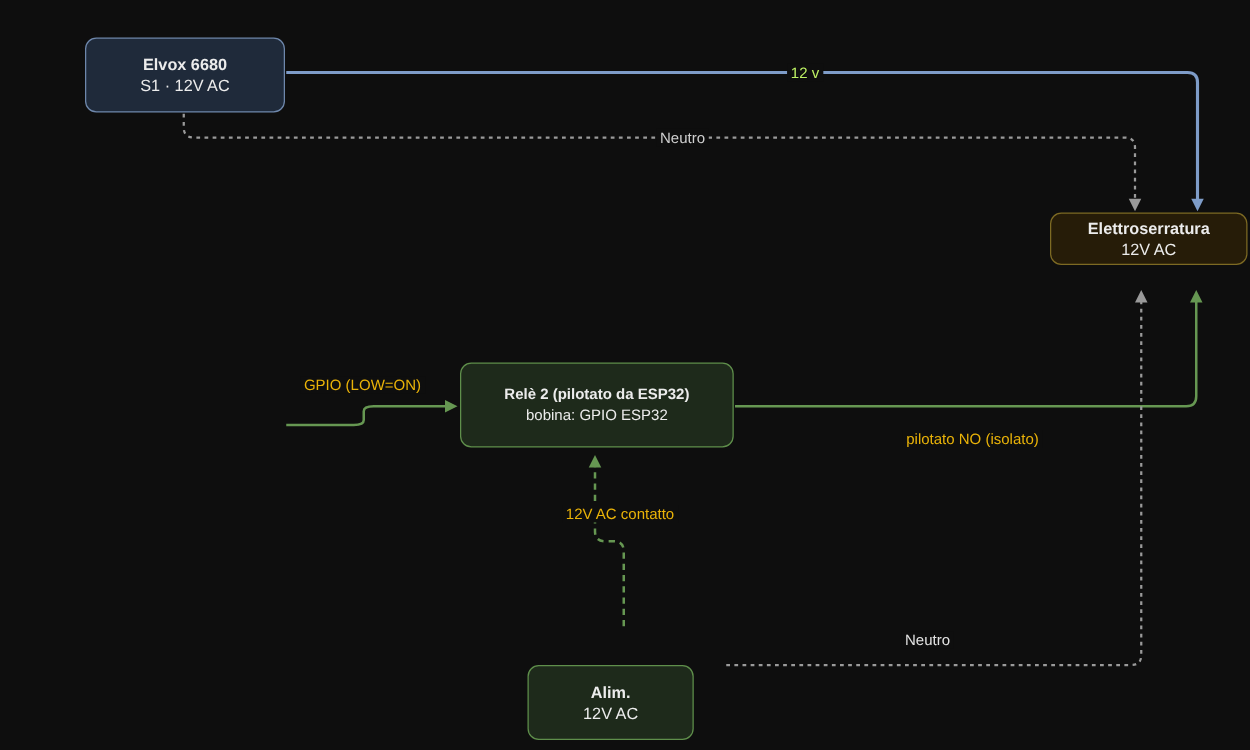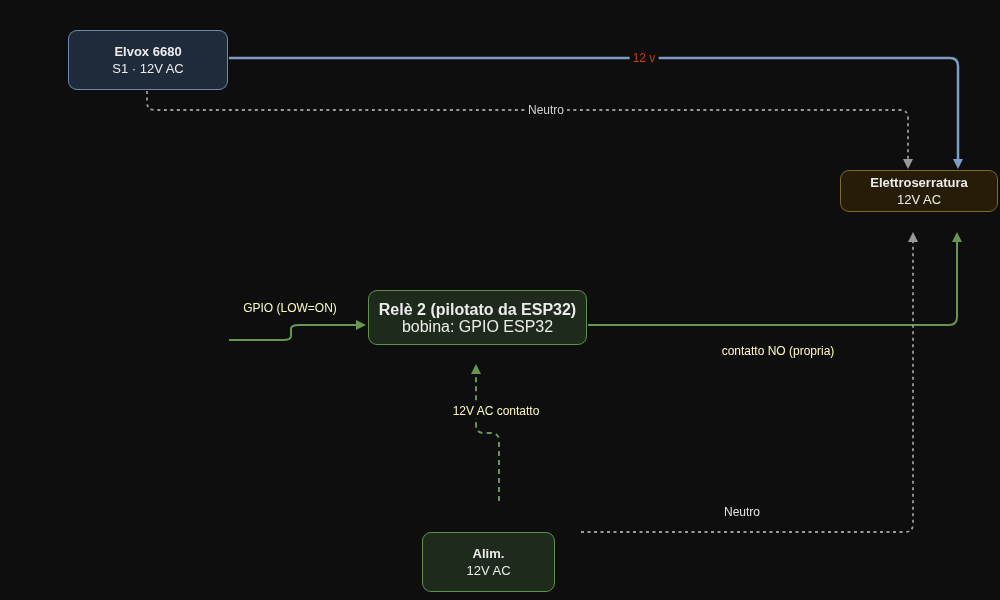--- a/index.html
+++ b/index.html
@@ -23,7 +23,7 @@
     position:absolute;transform:translate(-50%,-50%);
     font-size:12px;white-space:nowrap;background:#0e0e0e;padding:0 3px;
   }
-  .lbl-blue{color:#c2410c;}
+  .lbl-blue{color:#bef264;}
   .lbl-gray{color:#cfcfcf;}
   .lbl-teal{color:#fef9c3;}
   .lbl-white{color:#e3e3e3;}

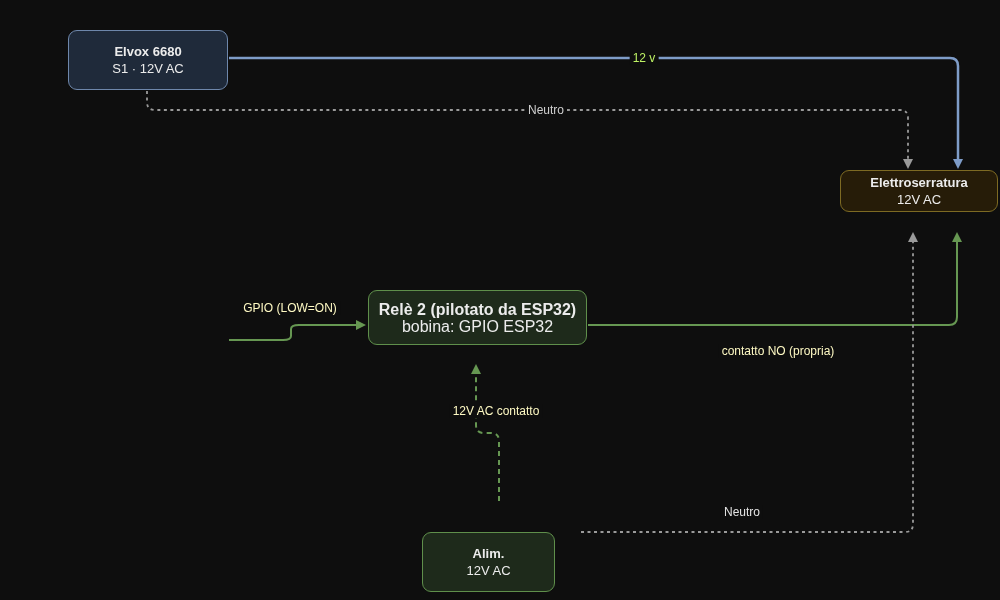--- a/index.html
+++ b/index.html
@@ -25,7 +25,7 @@
   }
   .lbl-blue{color:#bef264;}
   .lbl-gray{color:#cfcfcf;}
-  .lbl-teal{color:#fef9c3;}
+  .lbl-teal{color:#eab308;}
   .lbl-white{color:#e3e3e3;}
 </style>
 </head>

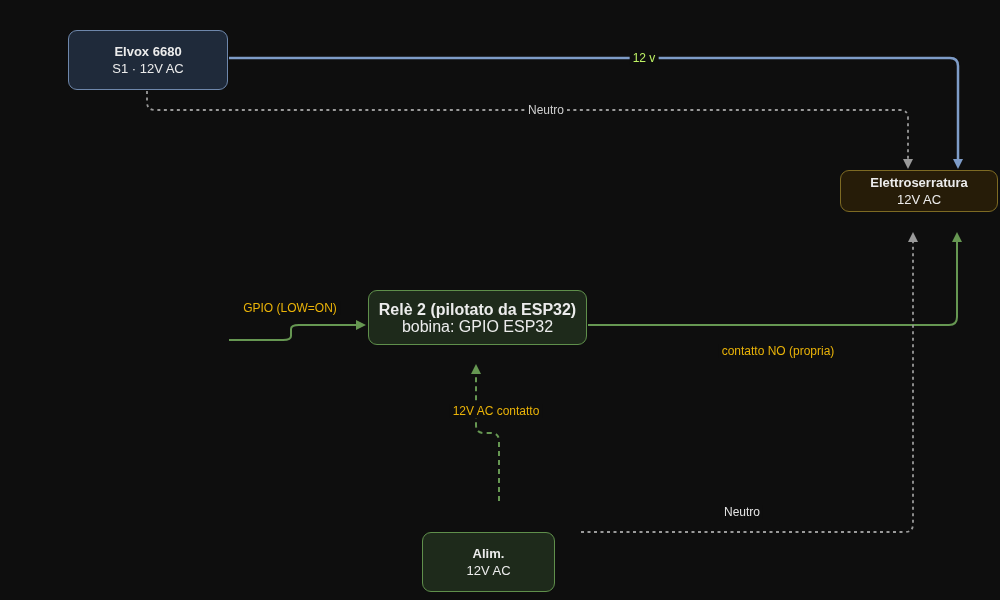--- a/index.html
+++ b/index.html
@@ -17,7 +17,7 @@
   .node-elvox{left:28px;top:30px;width:160px;height:60px;background:#1f2a3a;border:1.5px solid #6e87ab;}
   .node-elettro{left:800px;top:170px;width:158px;height:42px;background:#261c08;border:1.5px solid #7d6a23;}
   .node-esp32{left:28px;top:310px;width:160px;height:60px;background:#1e2a1b;border:1.5px solid #5f8f4b;}
-  .node-rele{left:328px;top:290px;width:219px;height:55px;background:#1e2a1b;border:1.5px solid #5f8f4b;font-size:16px;}
+  .node-rele{left:328px;top:290px;width:219px;height:68px;background:#1e2a1b;border:1.5px solid #5f8f4b;font-size:12px;}
   .node-alim{left:382px;top:532px;width:133px;height:60px;background:#1e2a1b;border:1.5px solid #5f8f4b;}
   .edge-label{
     position:absolute;transform:translate(-50%,-50%);

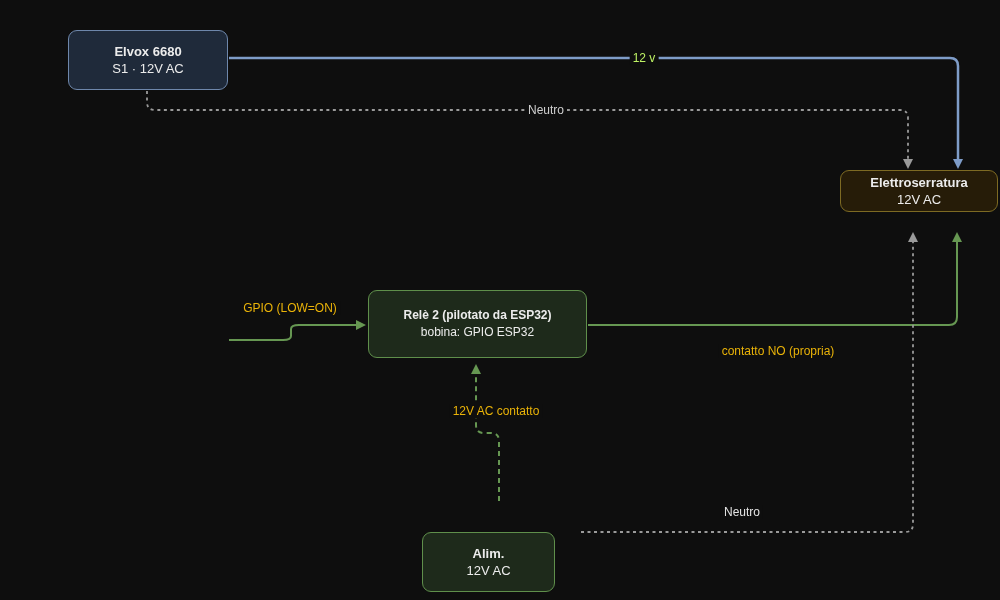--- a/index.html
+++ b/index.html
@@ -83,7 +83,7 @@
   <span class="edge-label lbl-blue" style="left:604px;top:58px;">12 v</span>
   <span class="edge-label lbl-gray" style="left:506px;top:110px;">Neutro</span>
   <span class="edge-label lbl-teal" style="left:250px;top:308px;">GPIO (LOW=ON)</span>
-  <span class="edge-label lbl-teal" style="left:738px;top:351px;">contatto NO (propria)</span>
+  <span class="edge-label lbl-teal" style="left:738px;top:351px;">pilotato NO (isolato)</span>
   <span class="edge-label lbl-teal" style="left:456px;top:411px;">12V AC contatto</span>
   <span class="edge-label lbl-white" style="left:702px;top:512px;">Neutro</span>
 

